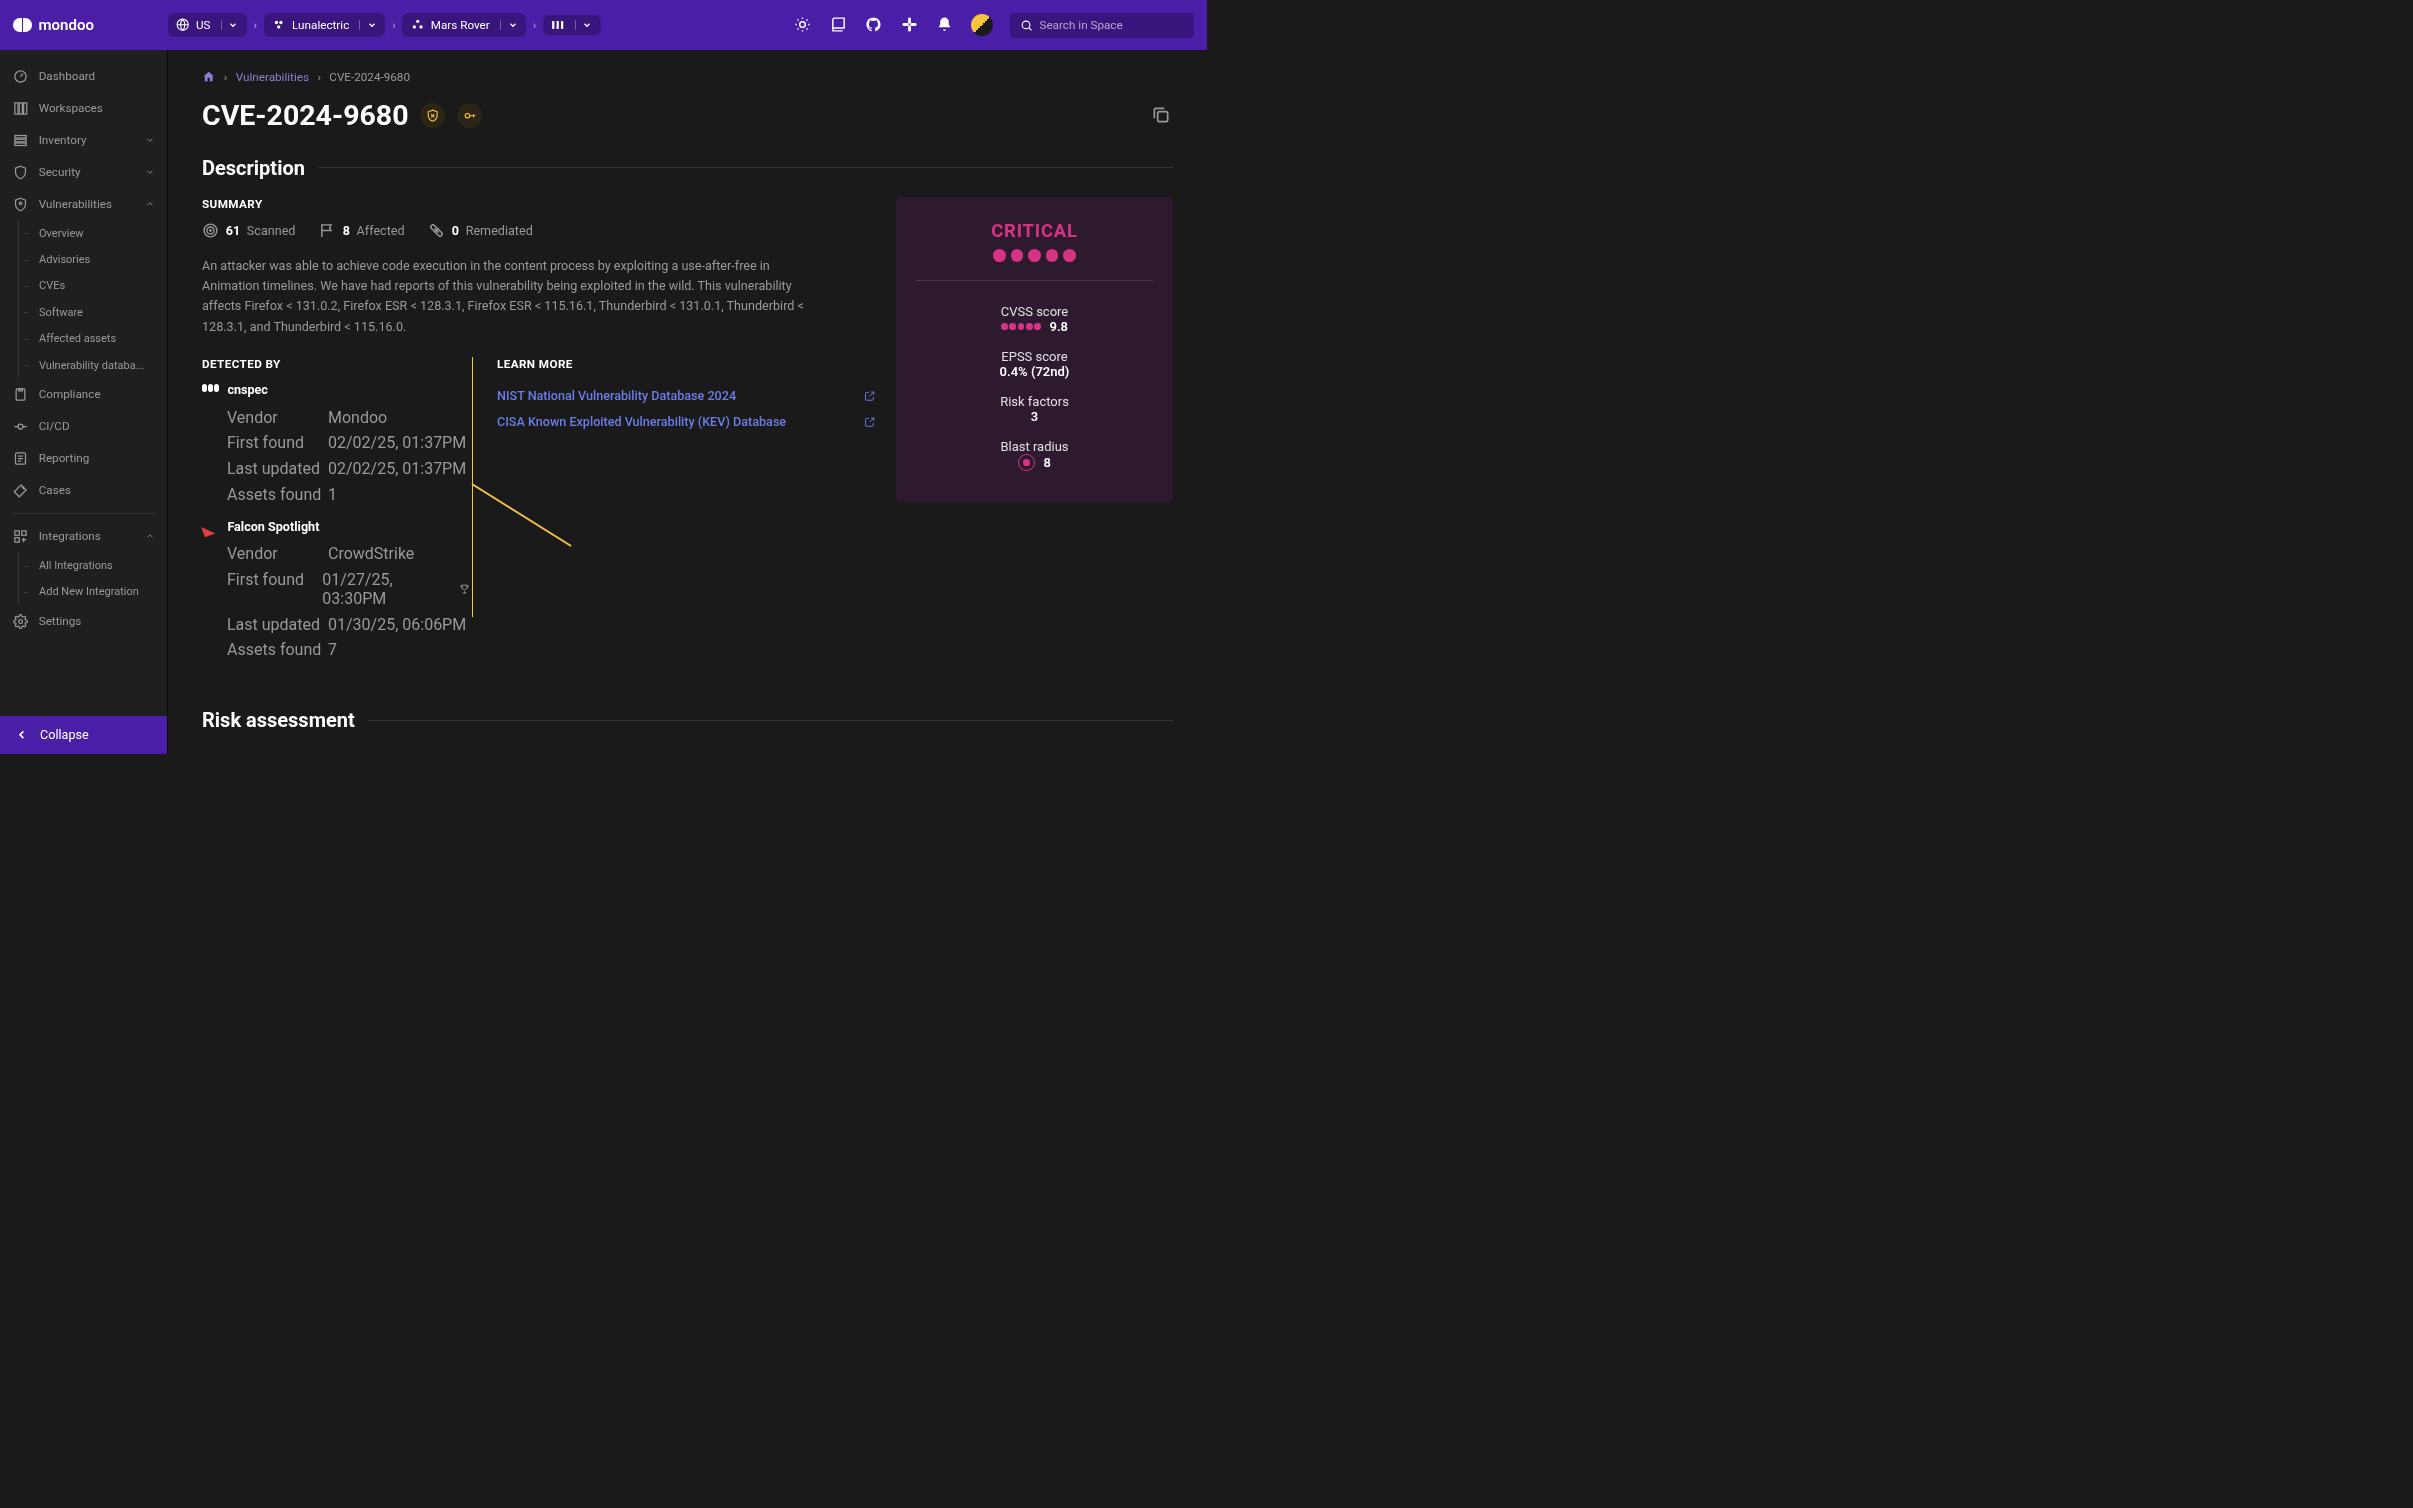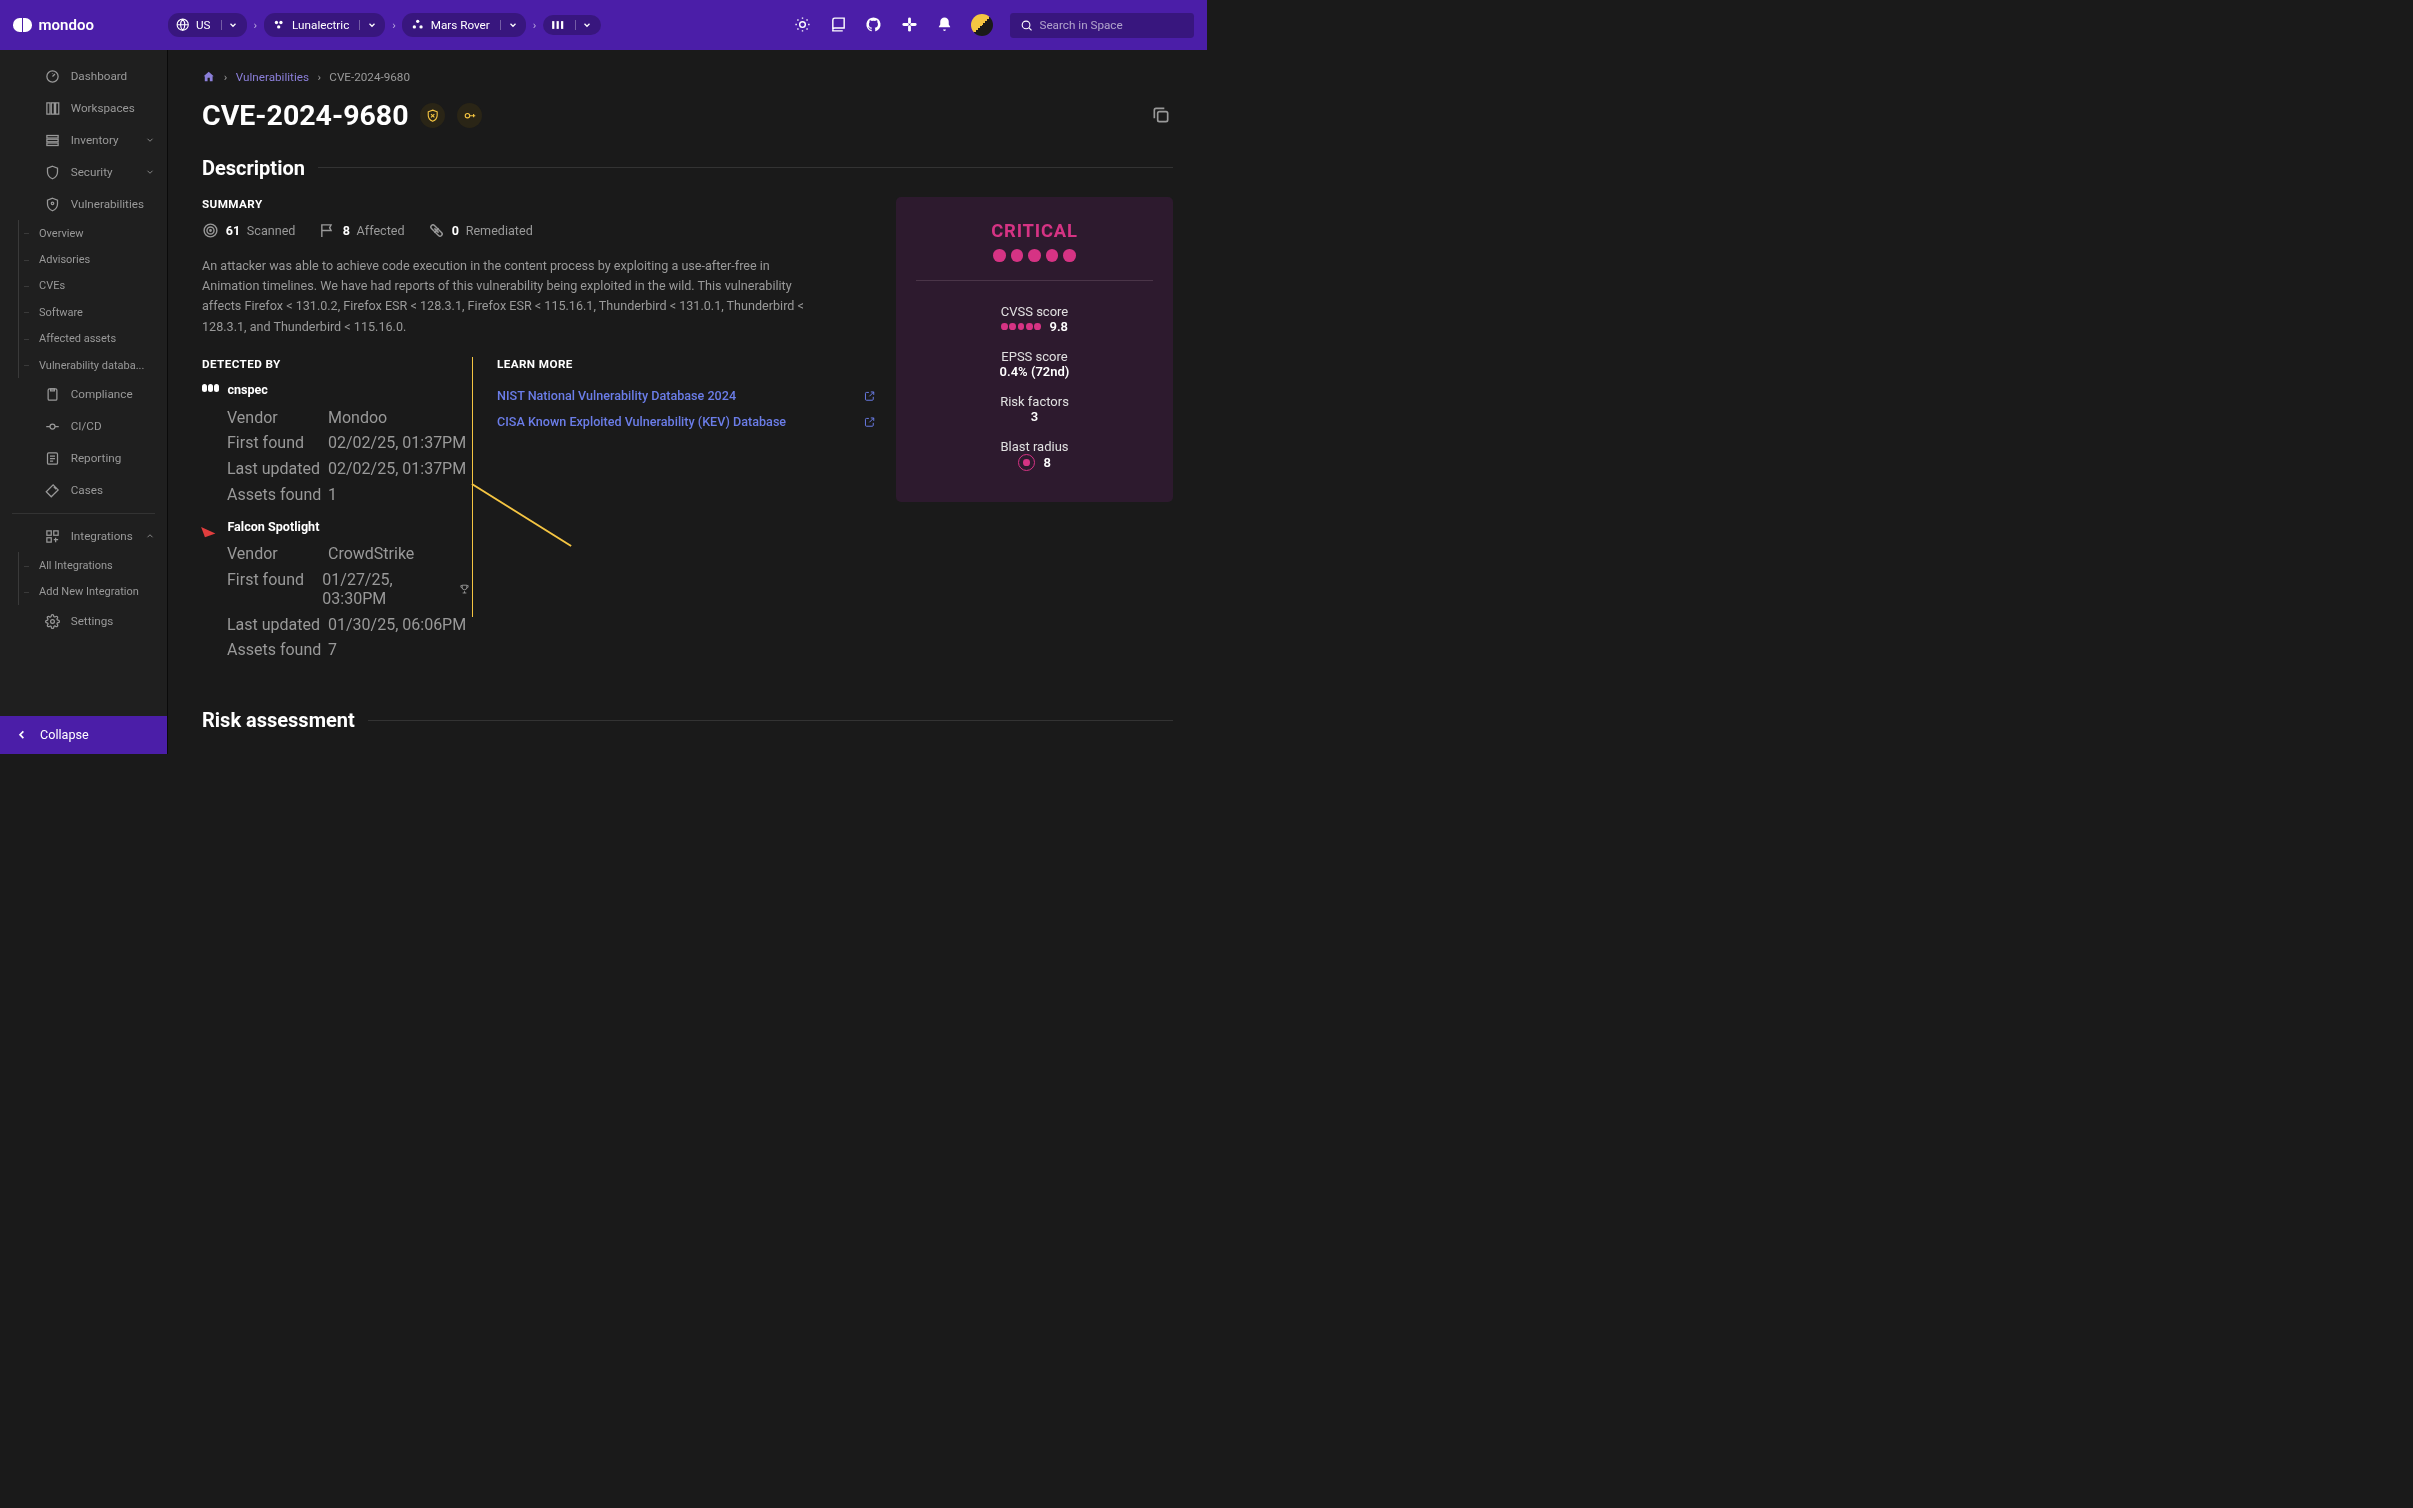--- a/index.html
+++ b/index.html
@@ -27,7 +27,7 @@
 .logo-icon span { width: 8.4px; height: 13.4px; background: #fff; border-radius: 6.7px; }
 .logo-icon span:first-child { border-top-right-radius: 0; border-bottom-right-radius: 0; }
 .logo-icon span:last-child { border-top-left-radius: 0; border-bottom-left-radius: 0; }
-.crumb-btn { display: flex; align-items: center; gap: 6.7px; background: rgba(0,0,0,0.25); color: #fff; border: none; padding: 5px 8.4px; border-radius: 11px; font-size: 11.7px; cursor: pointer; }
+.crumb-btn { display: flex; align-items: center; gap: 6.7px; background: rgba(0,0,0,0.25); color: #fff; border: none; padding: 5px 8.4px; border-radius: 6px; font-size: 11.7px; cursor: pointer; }
 .crumb-btn .chev { border-left: 0.8px solid rgba(255,255,255,0.3); padding-left: 6.7px; margin-left: 3.4px; }
 .crumb-sep { color: rgba(255,255,255,0.6); font-size: 11.7px; }
 .topbar-spacer { flex: 1; }

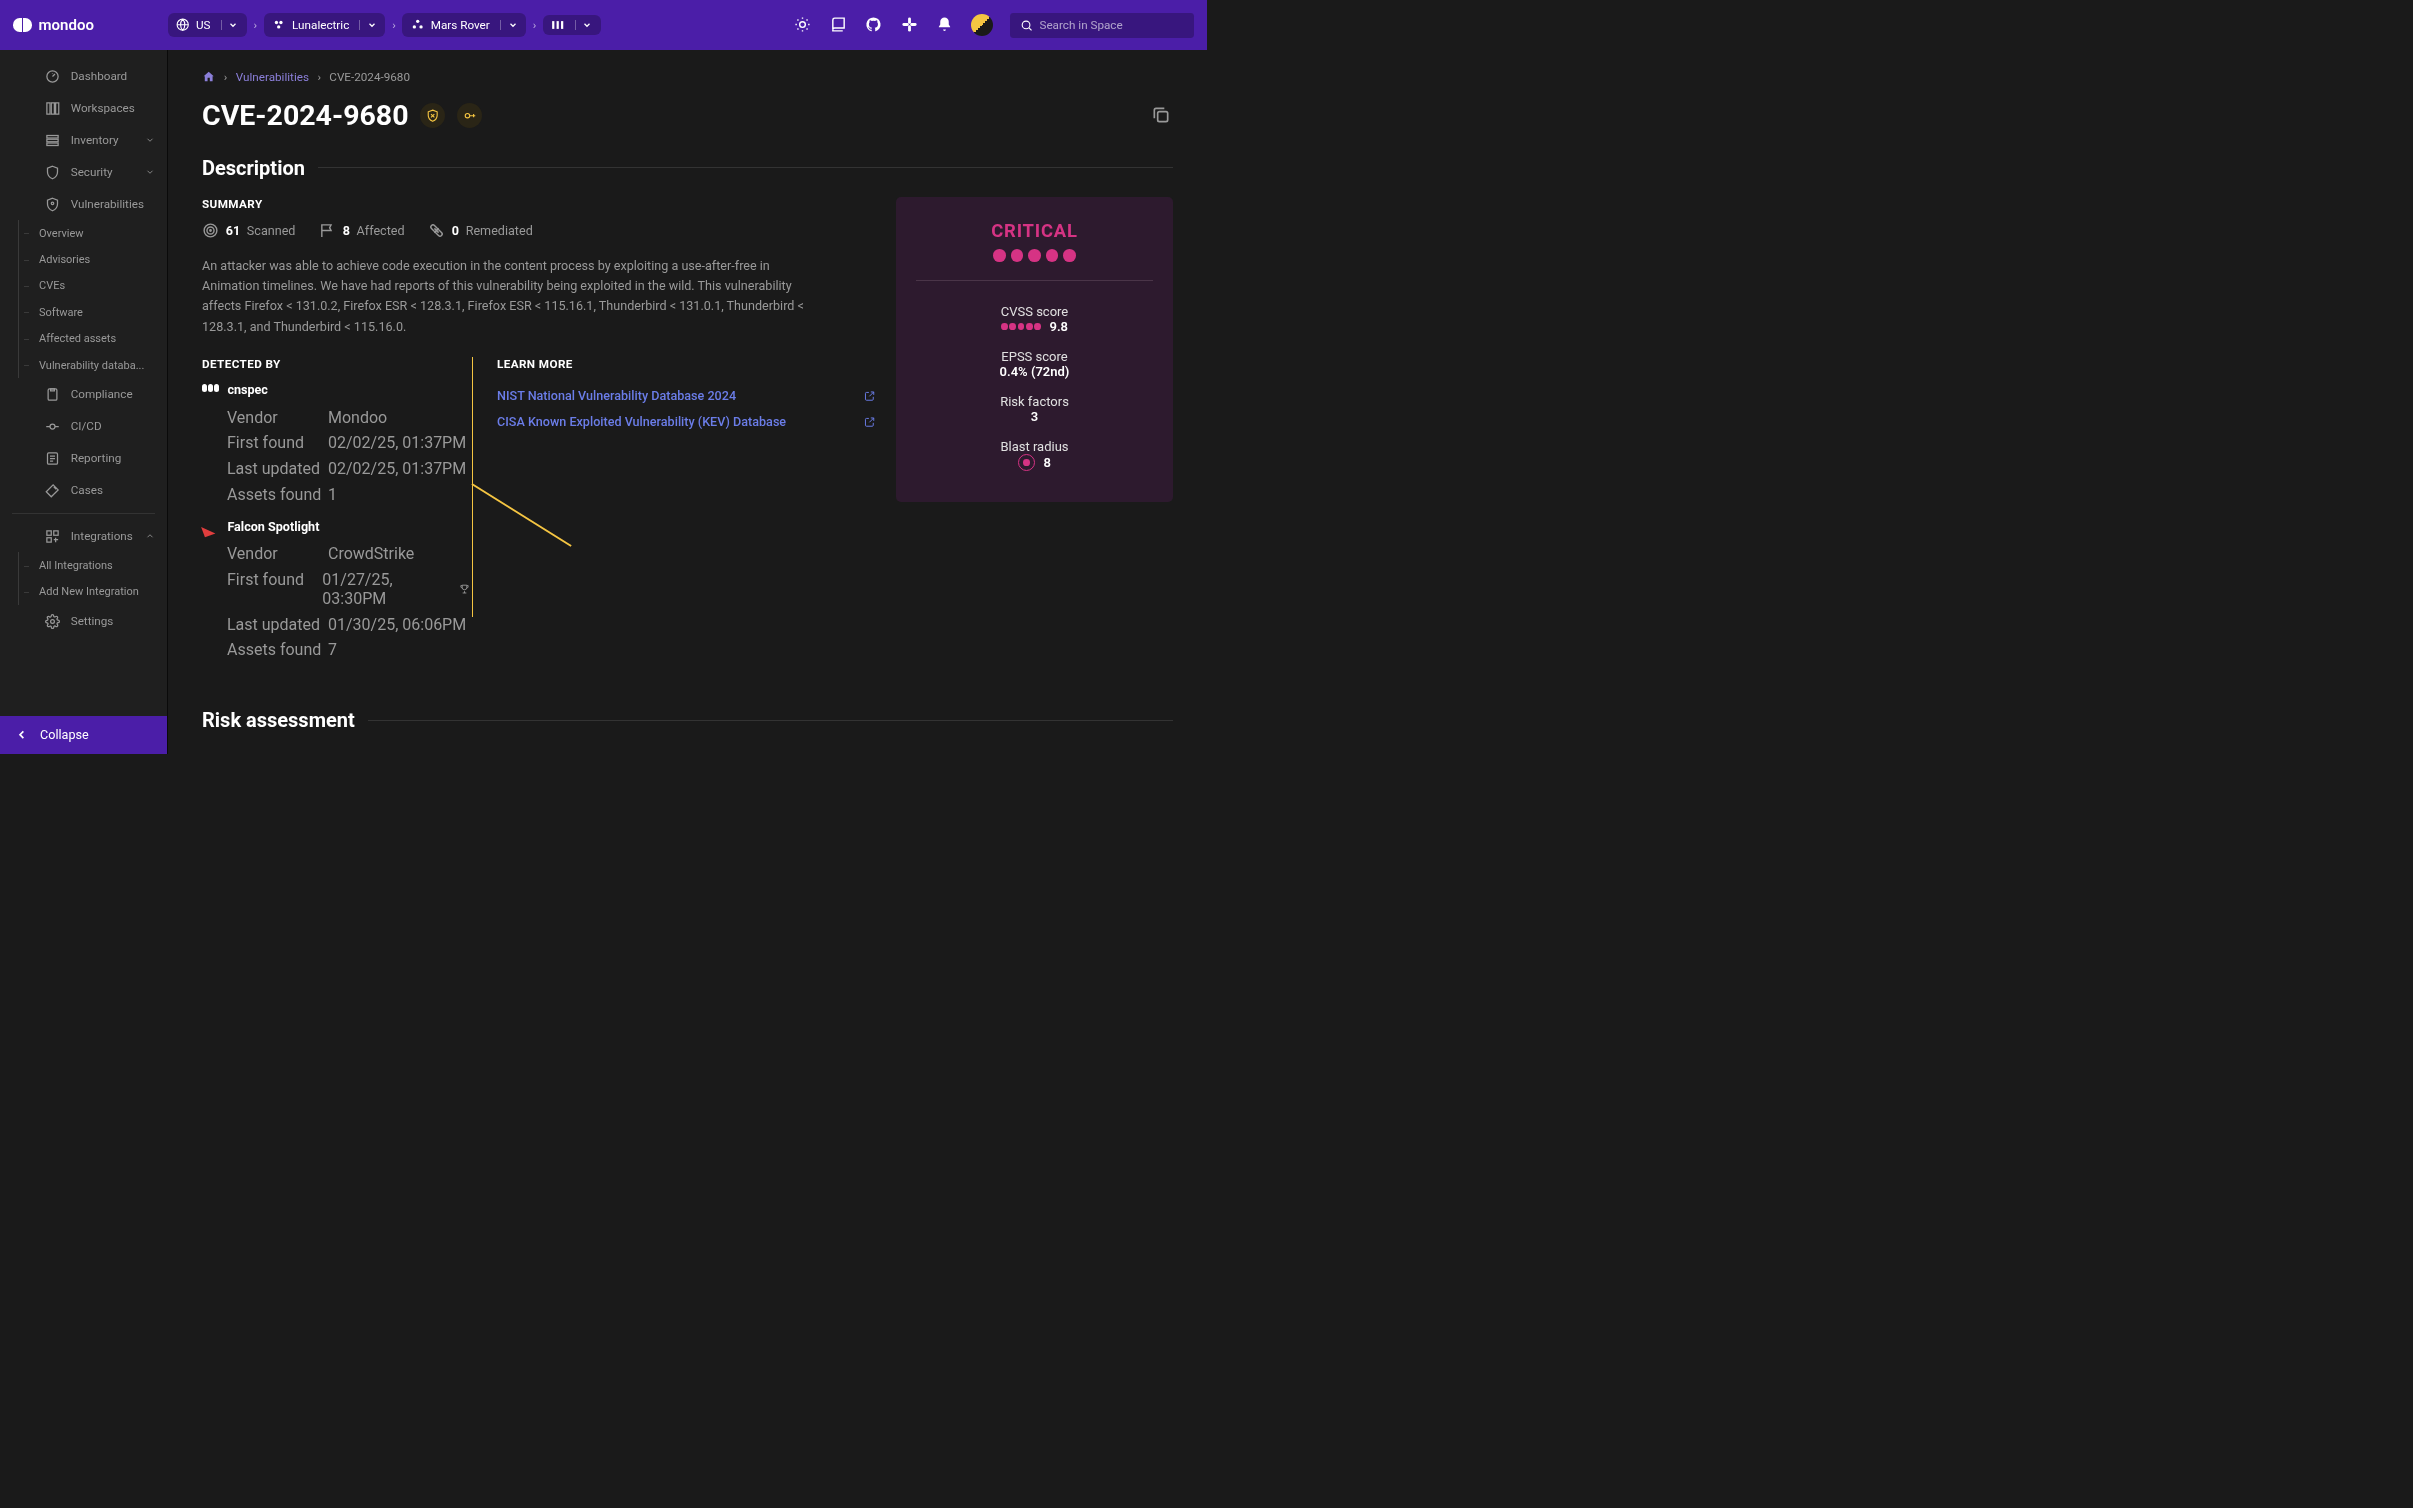--- a/index.html
+++ b/index.html
@@ -42,7 +42,7 @@
 .layout { display: flex; height: calc(100% - 50px); }
 .sidebar { width: 168px; background: var(--bg-sidebar); display: flex; flex-direction: column; border-right: 0.8px solid #0a0a0a;}
 .sidebar-scroll { flex: 1; overflow-y: auto; padding-top: 10px; }
-.nav-item { display: flex; align-items: center; gap: 10px; padding: 7.5px 11.7px; color: var(--text-dim); font-size: 11.7px; cursor: pointer; margin-left: 32px; }
+.nav-item { display: flex; align-items: center; gap: 10px; padding: 7.5px 11.7px; color: var(--text-dim); font-size: 11.7px; cursor: pointer; }
 .nav-item.has-chev { justify-content: space-between; }
 .nav-item .label { display: flex; align-items: center; gap: 10px; }
 .nav-icon { width: 17px; height: 17px; display: flex; align-items: center; justify-content: center; flex-shrink: 0; }

